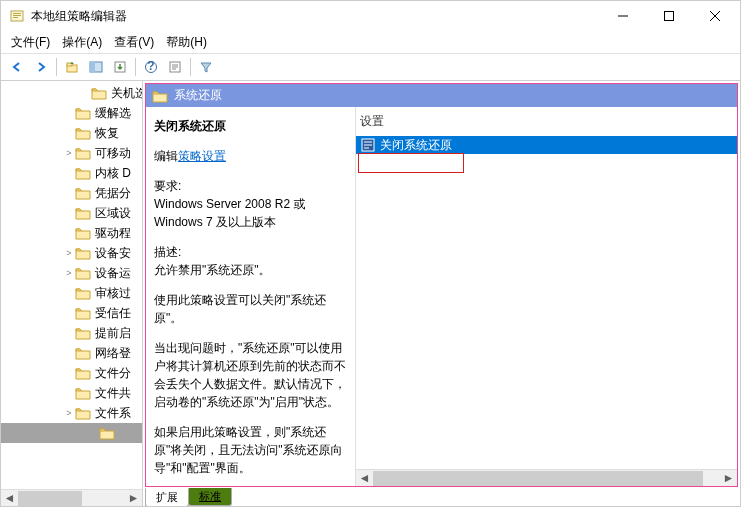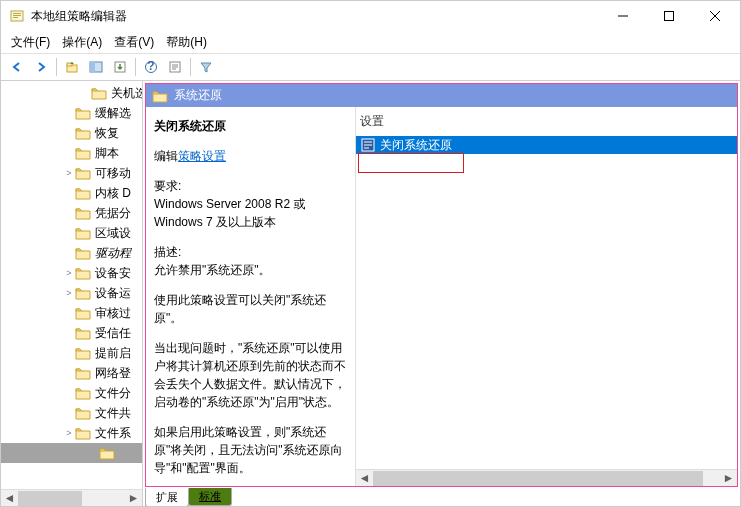--- a/index.html
+++ b/index.html
@@ -180,16 +180,6 @@
             </svg>
           </span>
           <span>恢复</span>
-        </div>
-        <div class="tree-item" style="padding-left: 62px;">
-          <span class="exp"></span>
-          <span class="folder">
-            <svg width="16" height="14" viewBox="0 0 16 14">
-              <path d="M1 3 L5 3 L7 5 L15 5 L15 13 L1 13 Z" fill="#fdebb0" stroke="#caa53a"></path>
-              <path d="M1 3 L5 3 L7 5 L1 5 Z" fill="#f7d77a" stroke="#caa53a"></path>
-            </svg>
-          </span>
-          <span>脚本</span>
         </div>
         <div class="tree-item" style="padding-left: 62px;">
           <span class="exp">&gt;</span>

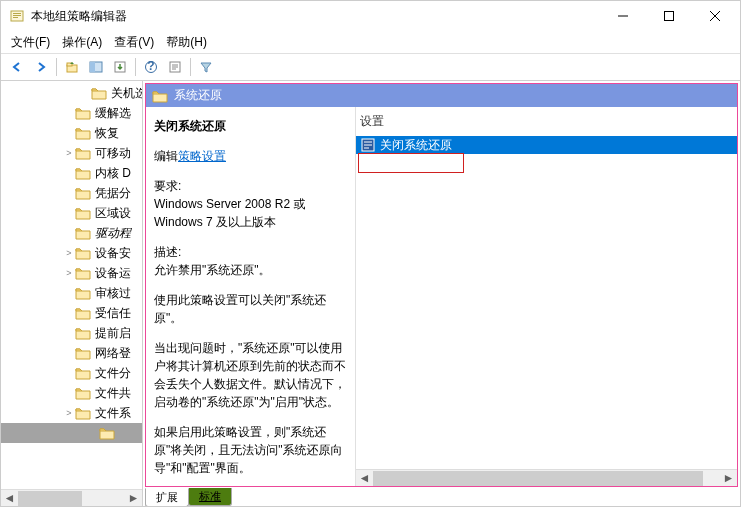--- a/index.html
+++ b/index.html
@@ -221,7 +221,7 @@
           </span>
           <span>区域设</span>
         </div>
-        <div class="tree-item" style="padding-left: 62px; font-style: italic;">
+        <div class="tree-item" style="padding-left: 62px;">
           <span class="exp"></span>
           <span class="folder">
             <svg width="16" height="14" viewBox="0 0 16 14">

